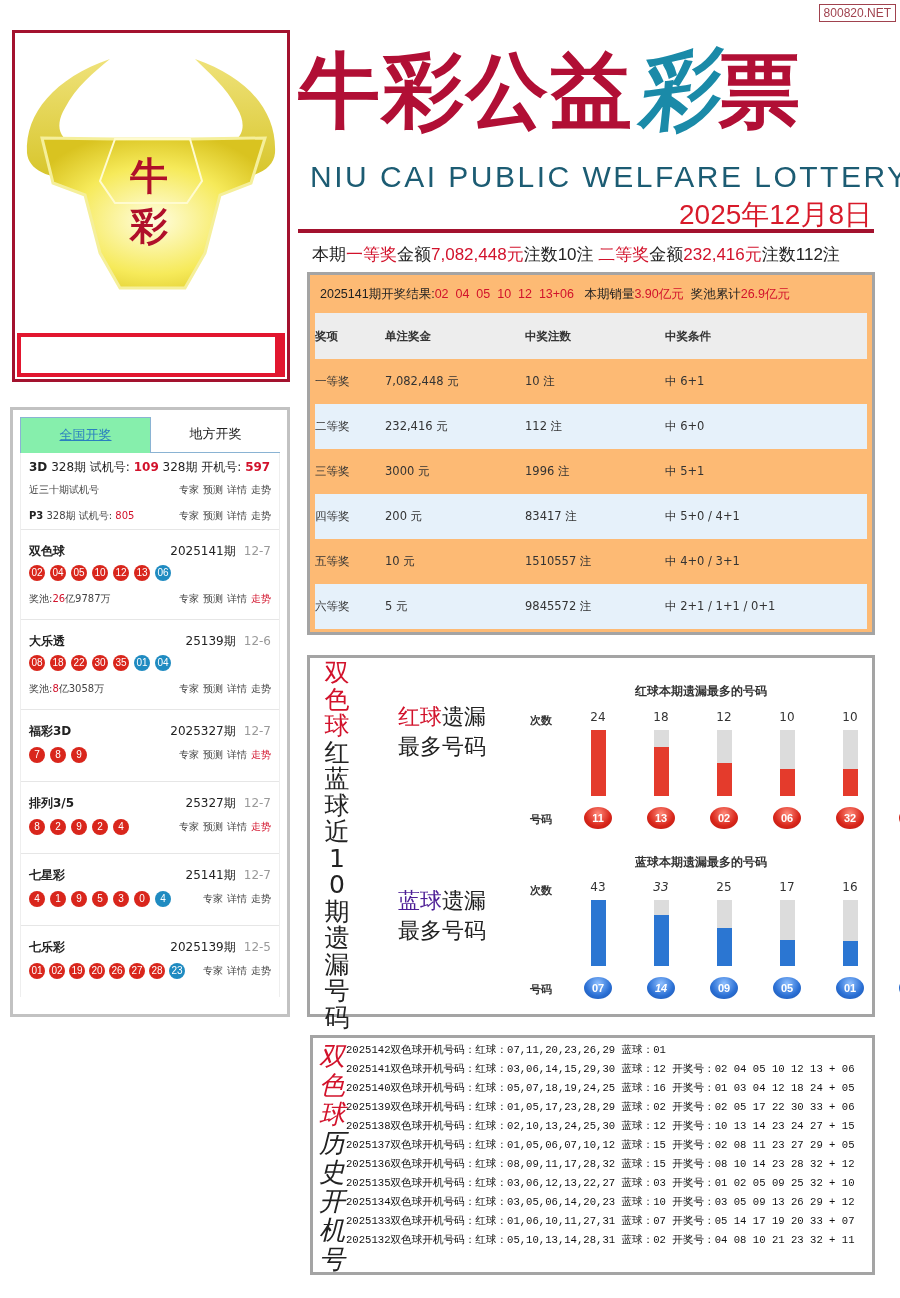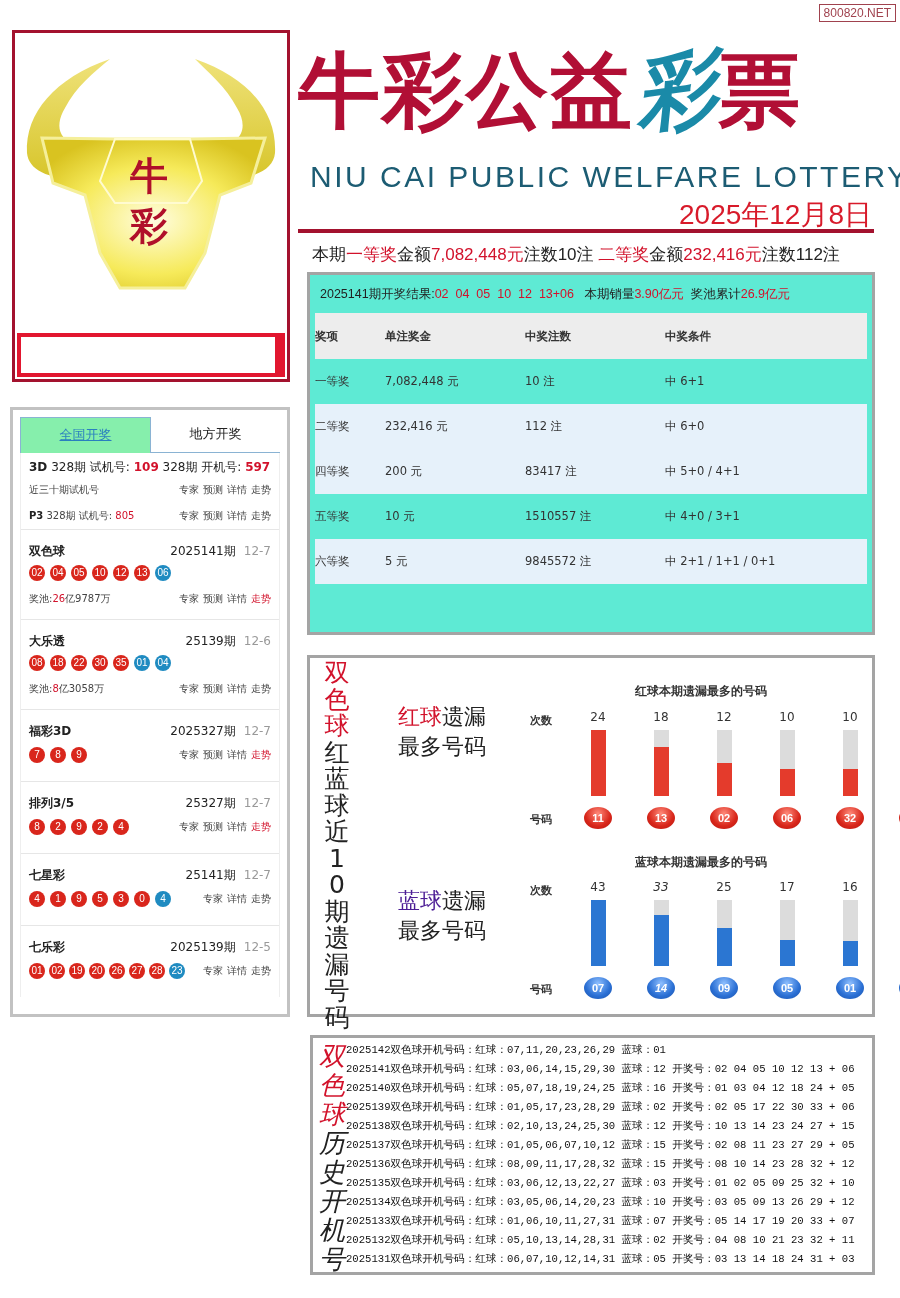--- a/index.html
+++ b/index.html
@@ -16,7 +16,7 @@
 .brand-rule{left:298px;top:229px;width:576px;height:4px;background:#a3122e}
 .prize-summary{left:312px;top:243px;font-size:17px;white-space:nowrap;font-family:"Liberation Sans",sans-serif}
 .red{color:#d2122b}
-.results{left:307px;top:272px;width:568px;height:363px;border:3px solid #a4a4a4;background:#5eead4}
+.results{left:307px;top:272px;width:568px;height:363px;border:3px solid #a4a4a4;background:#fdba74}
 .results-head{height:38px;line-height:38px;font-size:12.5px;padding-left:10px;white-space:nowrap;font-family:"Liberation Sans",sans-serif}
 table.prize{width:552px;margin-left:5px;border-collapse:collapse;font-size:11.5px;text-align:left}
 table.prize th{background:#ededed;height:46px;font-weight:bold;color:#333;font-size:11.5px}

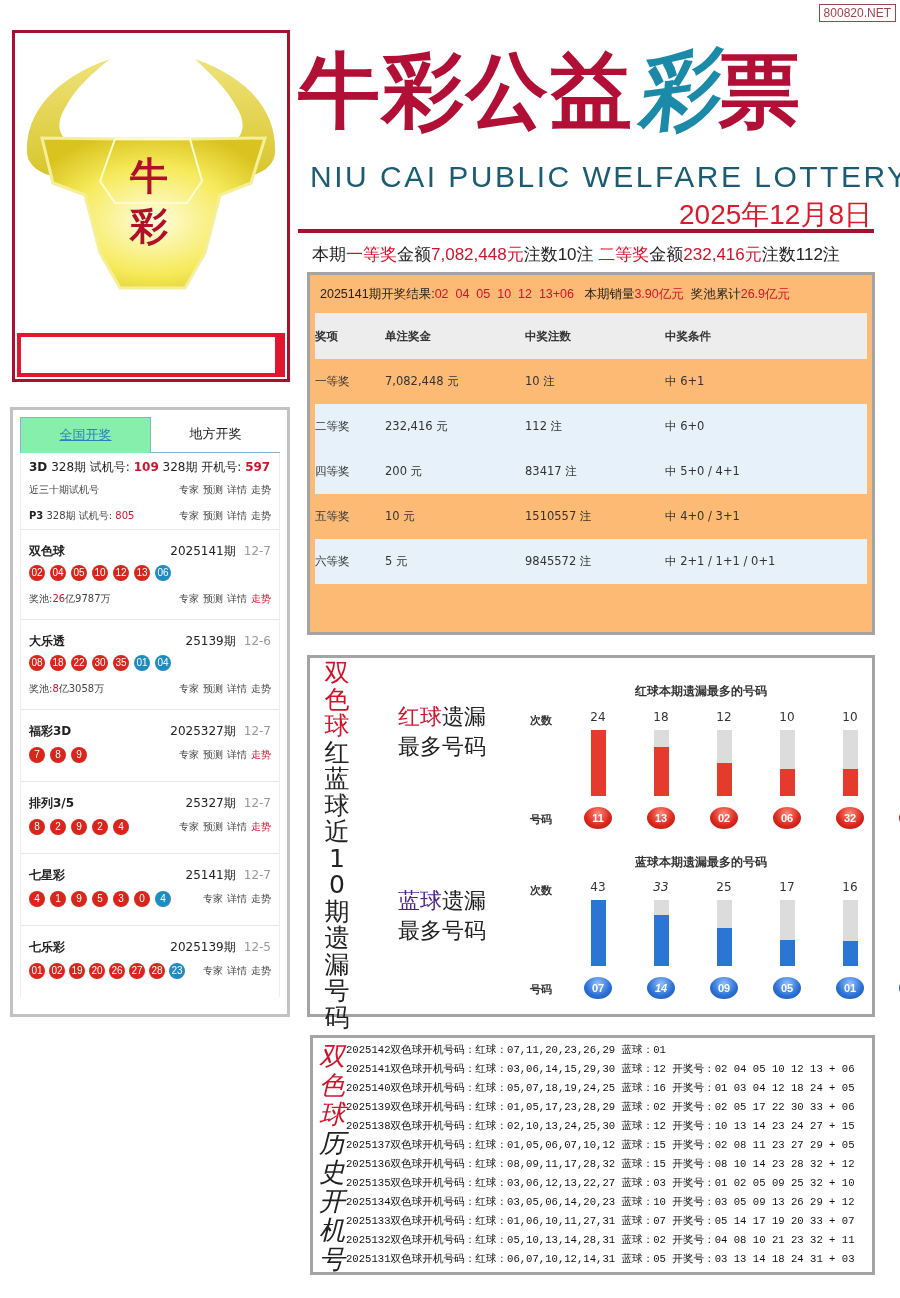--- a/index.html
+++ b/index.html
@@ -131,6 +131,12 @@
           <td>112 注</td>
           <td>中 6+0</td>
         </tr>
+      <tr>
+          <td>三等奖</td>
+          <td>3000 元</td>
+          <td>1996 注</td>
+          <td>中 5+1</td>
+        </tr>
       <tr class="alt">
           <td>四等奖</td>
           <td>200 元</td>

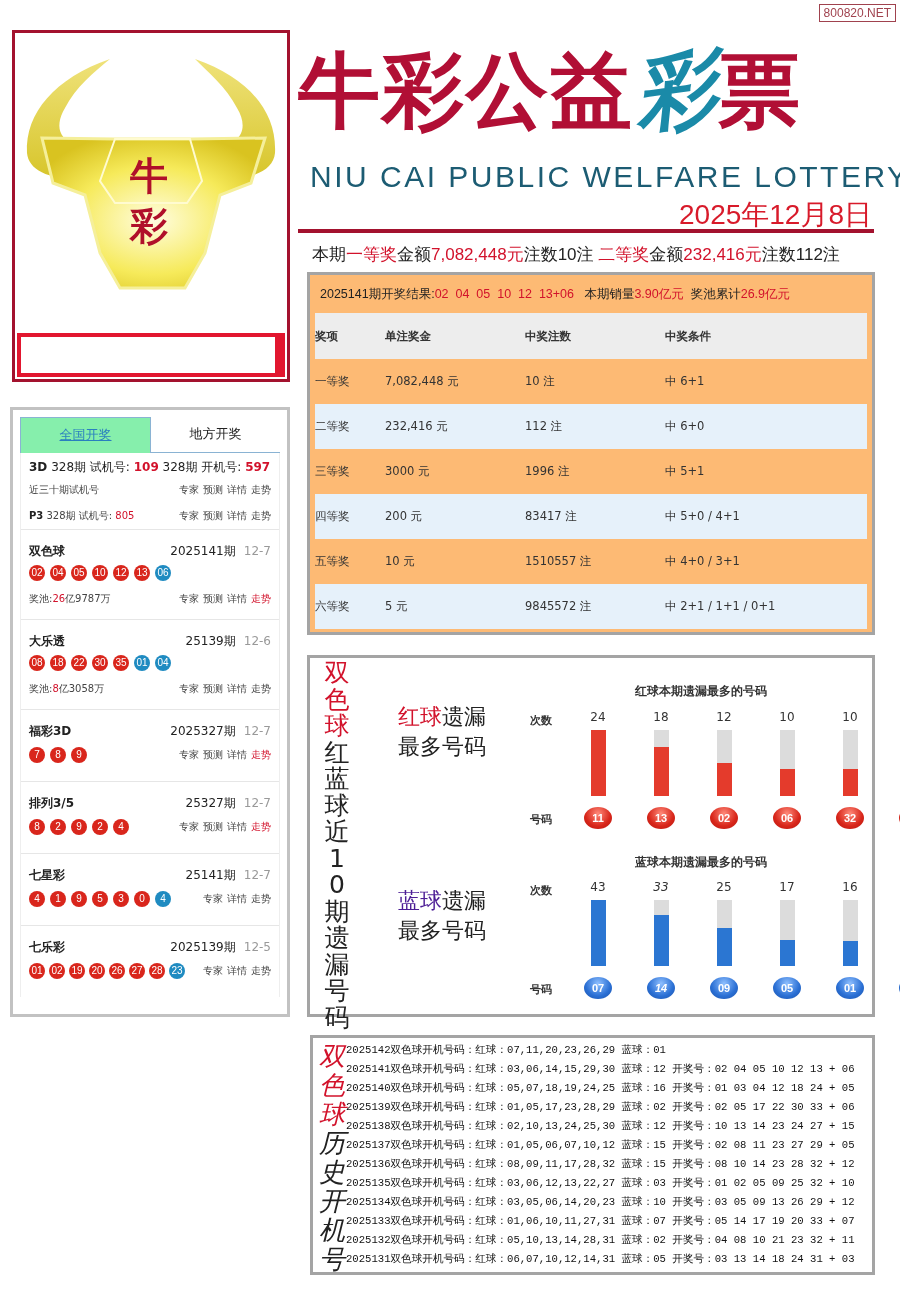--- a/index.html
+++ b/index.html
@@ -407,7 +407,6 @@
       <div>2025134双色球开机号码：红球：03,05,06,14,20,23 蓝球：10 开奖号：03 05 09 13 26 29 + 12</div>
       <div>2025133双色球开机号码：红球：01,06,10,11,27,31 蓝球：07 开奖号：05 14 17 19 20 33 + 07</div>
       <div>2025132双色球开机号码：红球：05,10,13,14,28,31 蓝球：02 开奖号：04 08 10 21 23 32 + 11</div>
-      <div>2025131双色球开机号码：红球：06,07,10,12,14,31 蓝球：05 开奖号：03 13 14 18 24 31 + 03</div>
     </div>
 </div>
 

